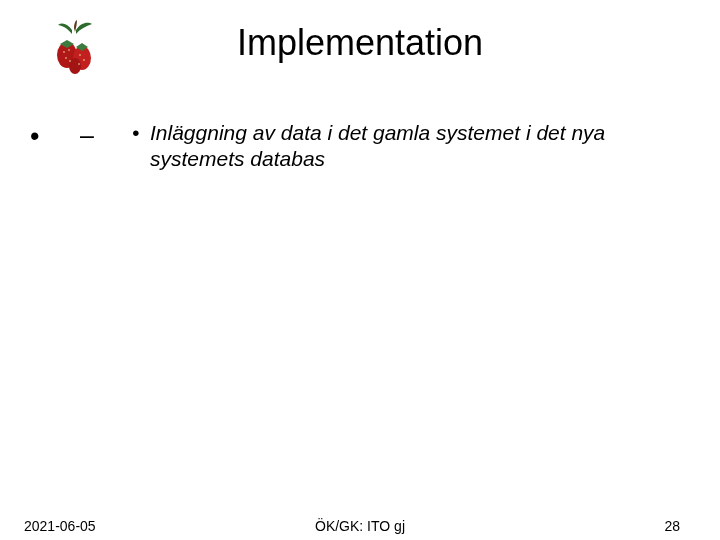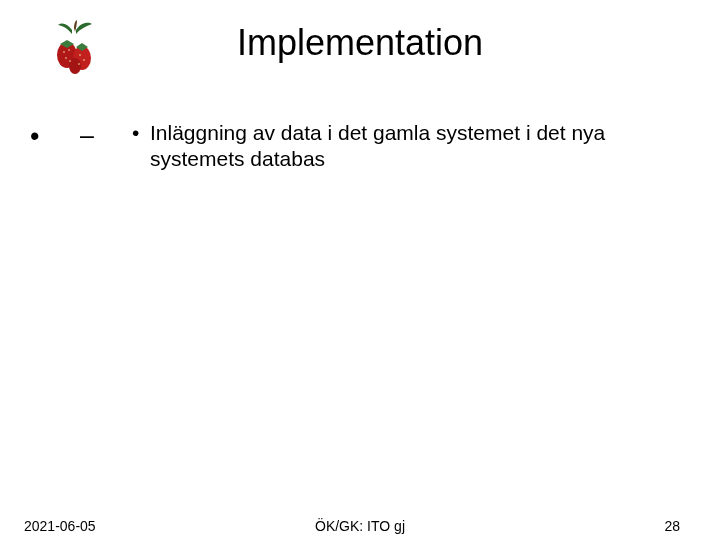--- a/index.html
+++ b/index.html
@@ -79,6 +79,7 @@
     list-style: none;
     padding: 0;
     margin: 10px 0 12px 30px;
+    font-style: italic;
   }
   ul.level3 > li {
     font-size: 21px;

